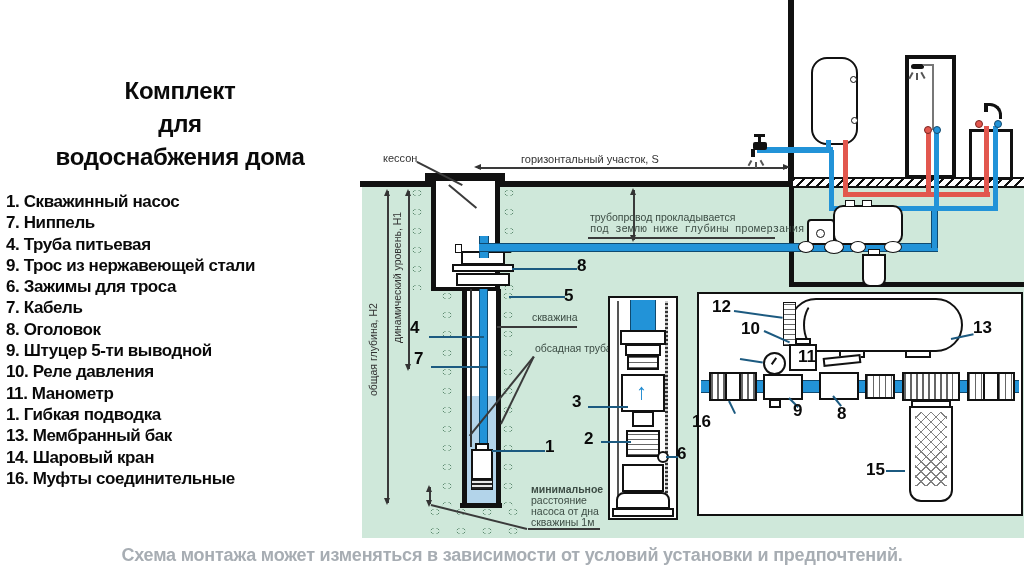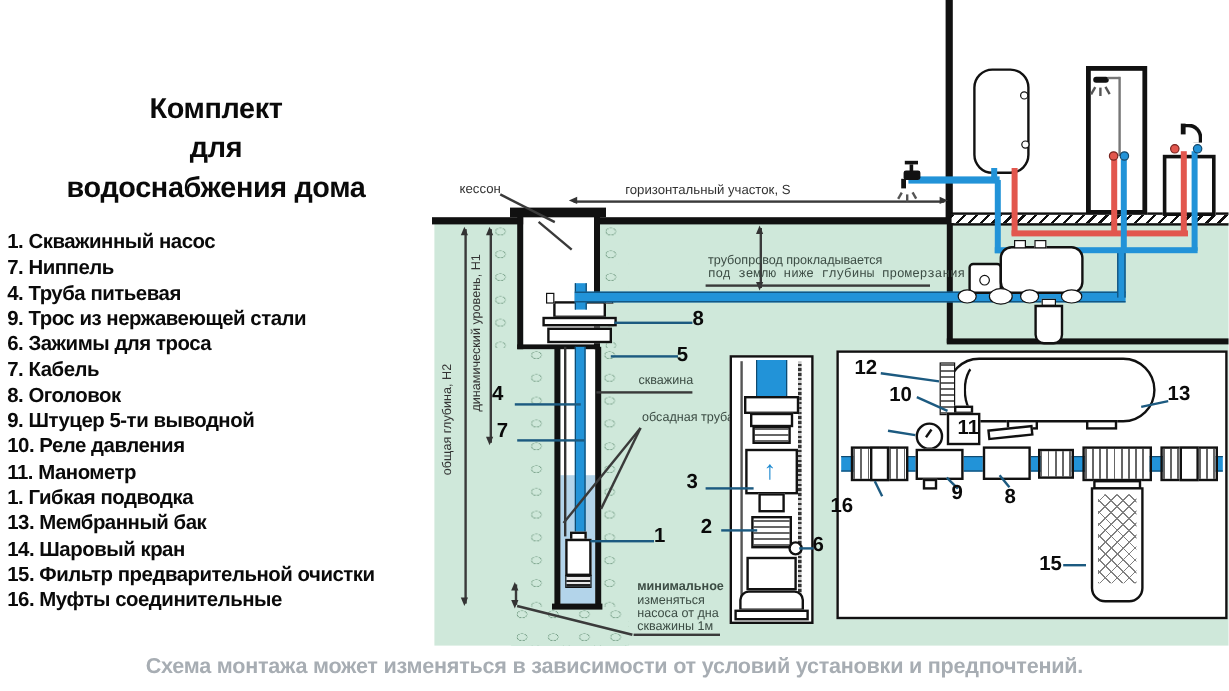--- a/index.html
+++ b/index.html
@@ -75,7 +75,6 @@
     <div>1. Гибкая подводка</div>
     <div>13. Мембранный бак</div>
     <div>14. Шаровый кран</div>
-    <div>15. Фильтр предварительной очистки</div>
     <div>16. Муфты соединительные</div>
   </div>
   <div id="caption">Схема монтажа может изменяться в зависимости от условий установки и предпочтений.</div>

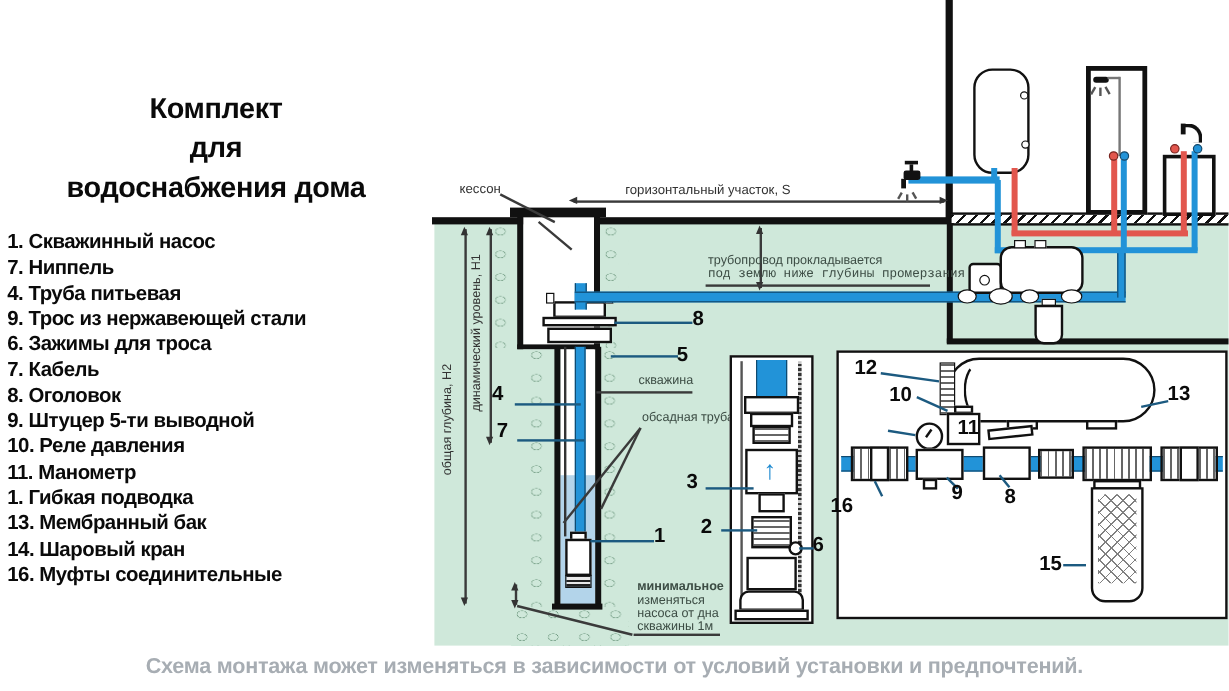--- a/index.html
+++ b/index.html
@@ -152,7 +152,7 @@
   <div class="lng" style="left:534px;top:356px;width:102px;transform:rotate(129deg);"></div>
 
   <div class="note" style="left:531px;top:483px;font-weight:bold;">минимальное</div>
-  <div class="note" style="left:531px;top:494px;">изменяться</div>
+  <div class="note" style="left:531px;top:494px;">расстояние</div>
   <div class="note" style="left:531px;top:505px;">насоса от дна</div>
   <div class="note" style="left:531px;top:516px;">скважины 1м</div>
   <div class="dim" style="left:429px;top:487px;height:17px;"></div>

